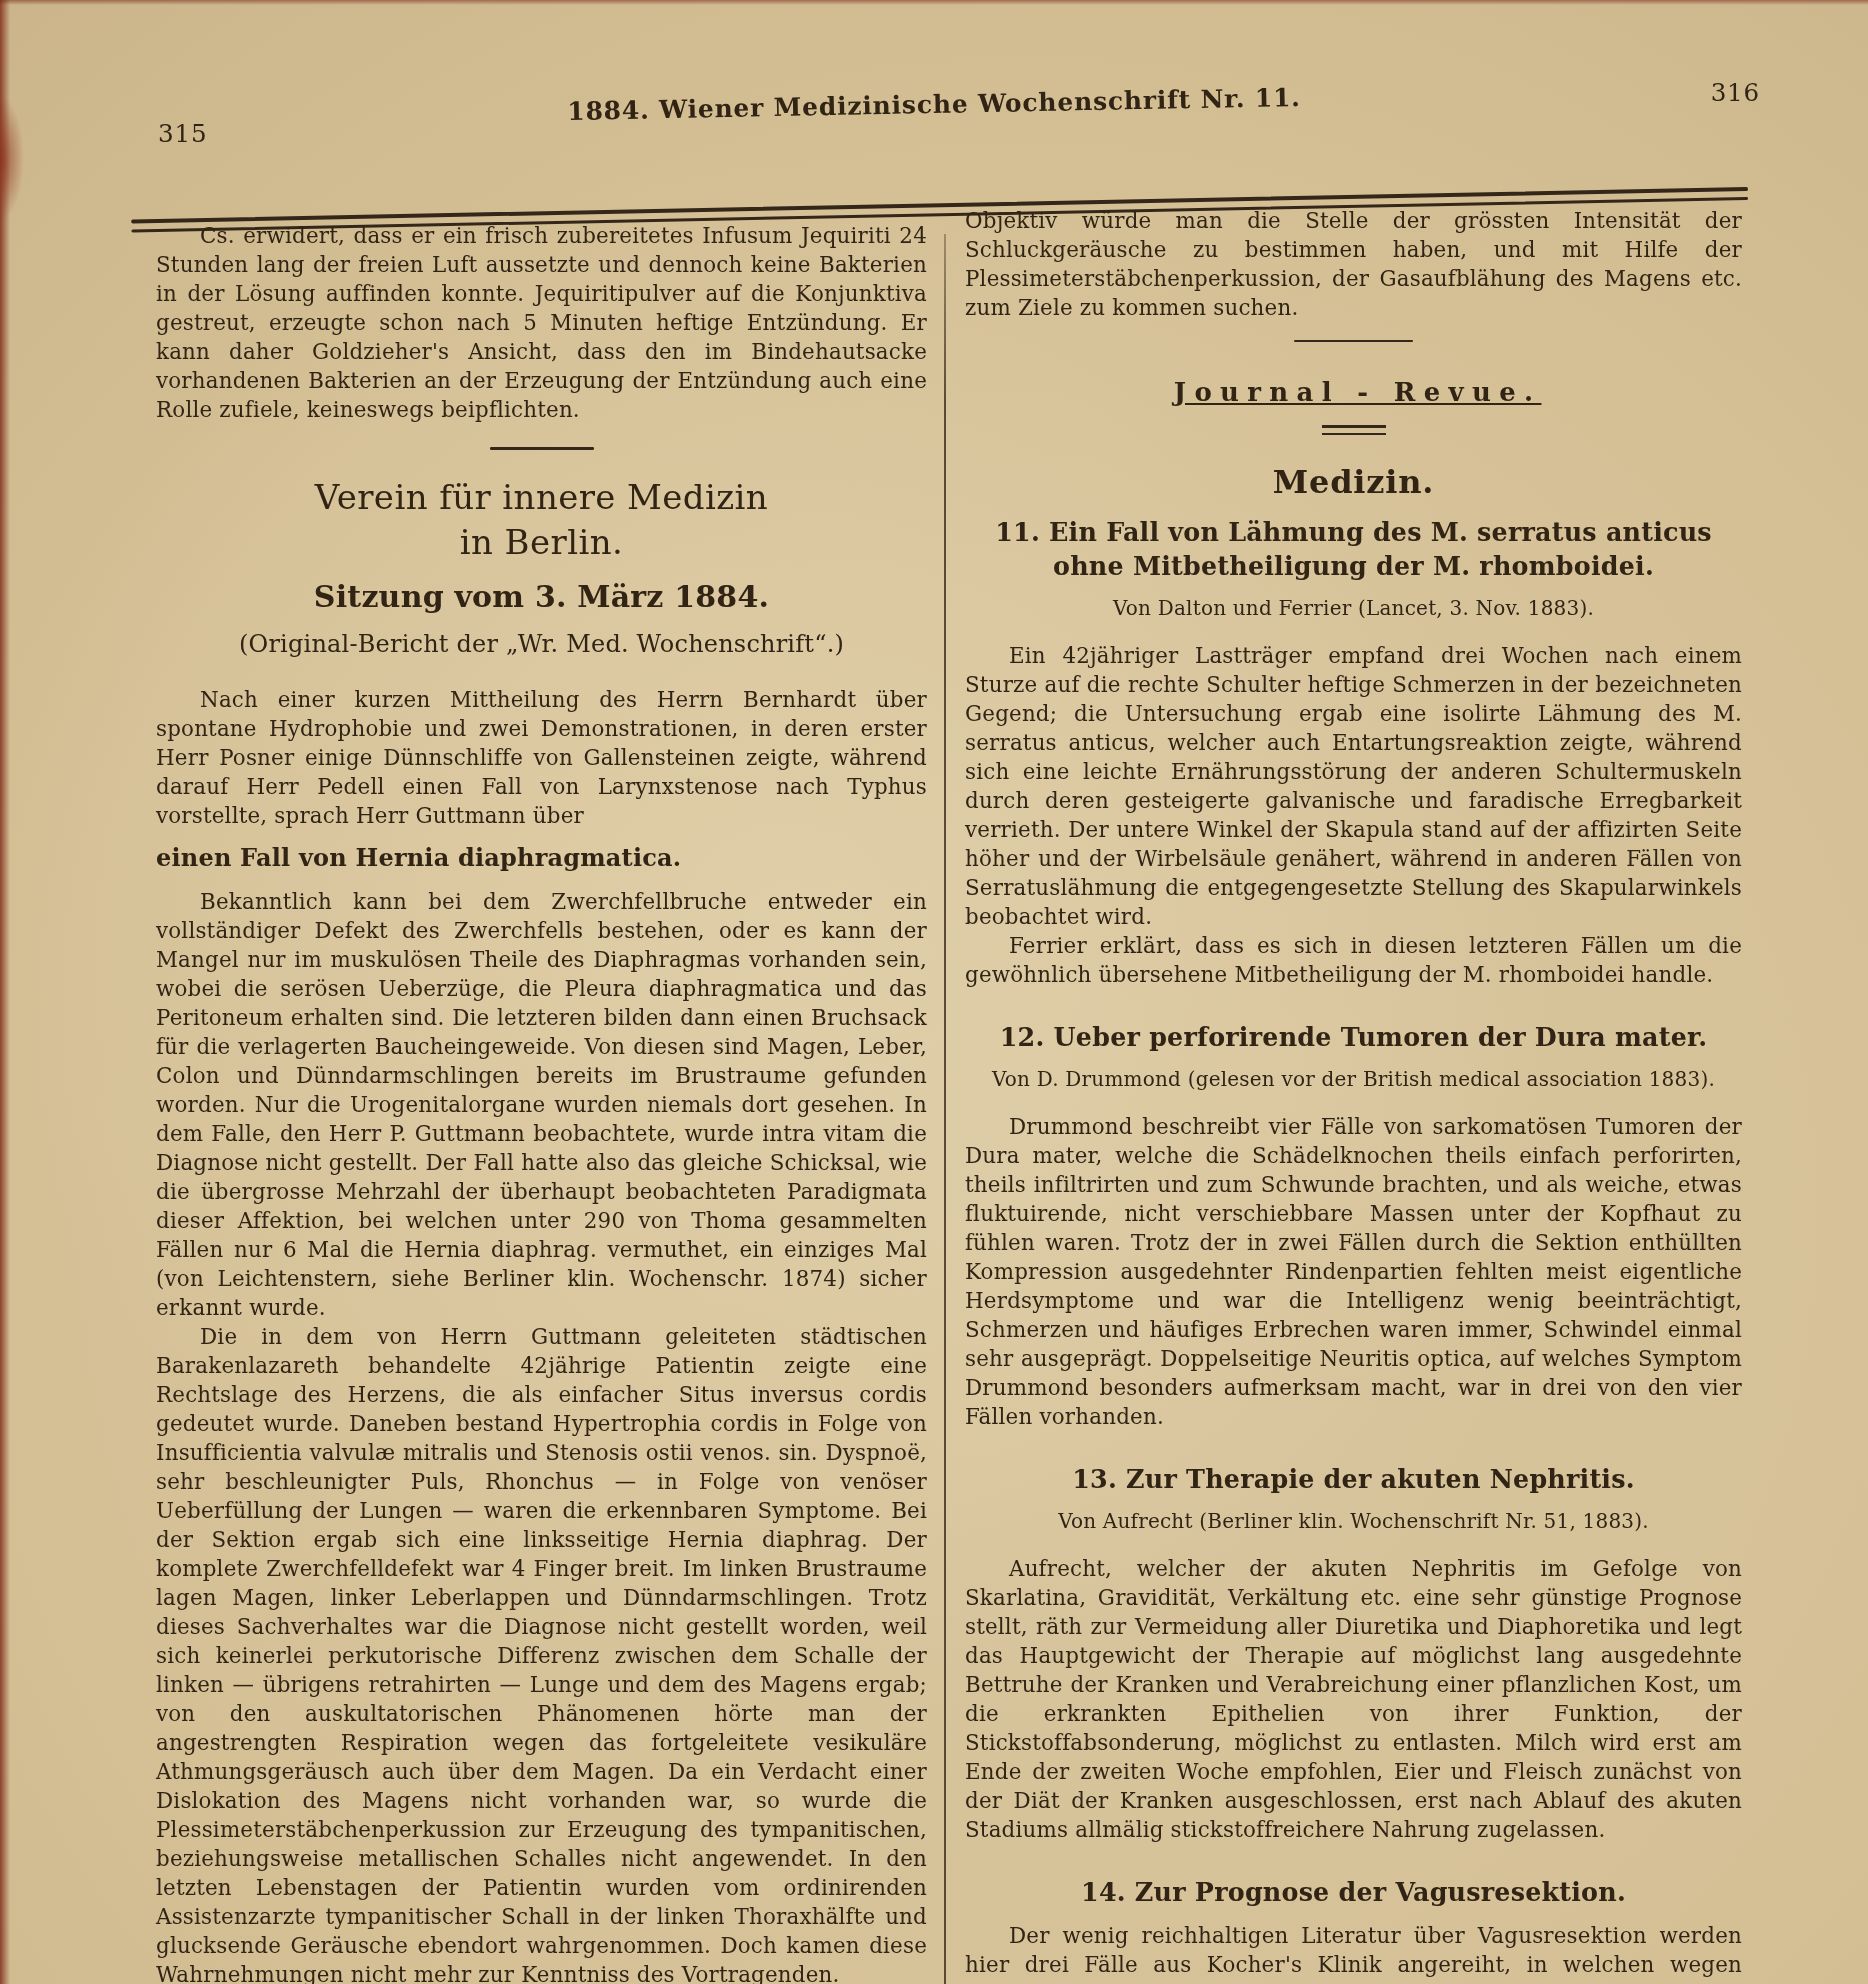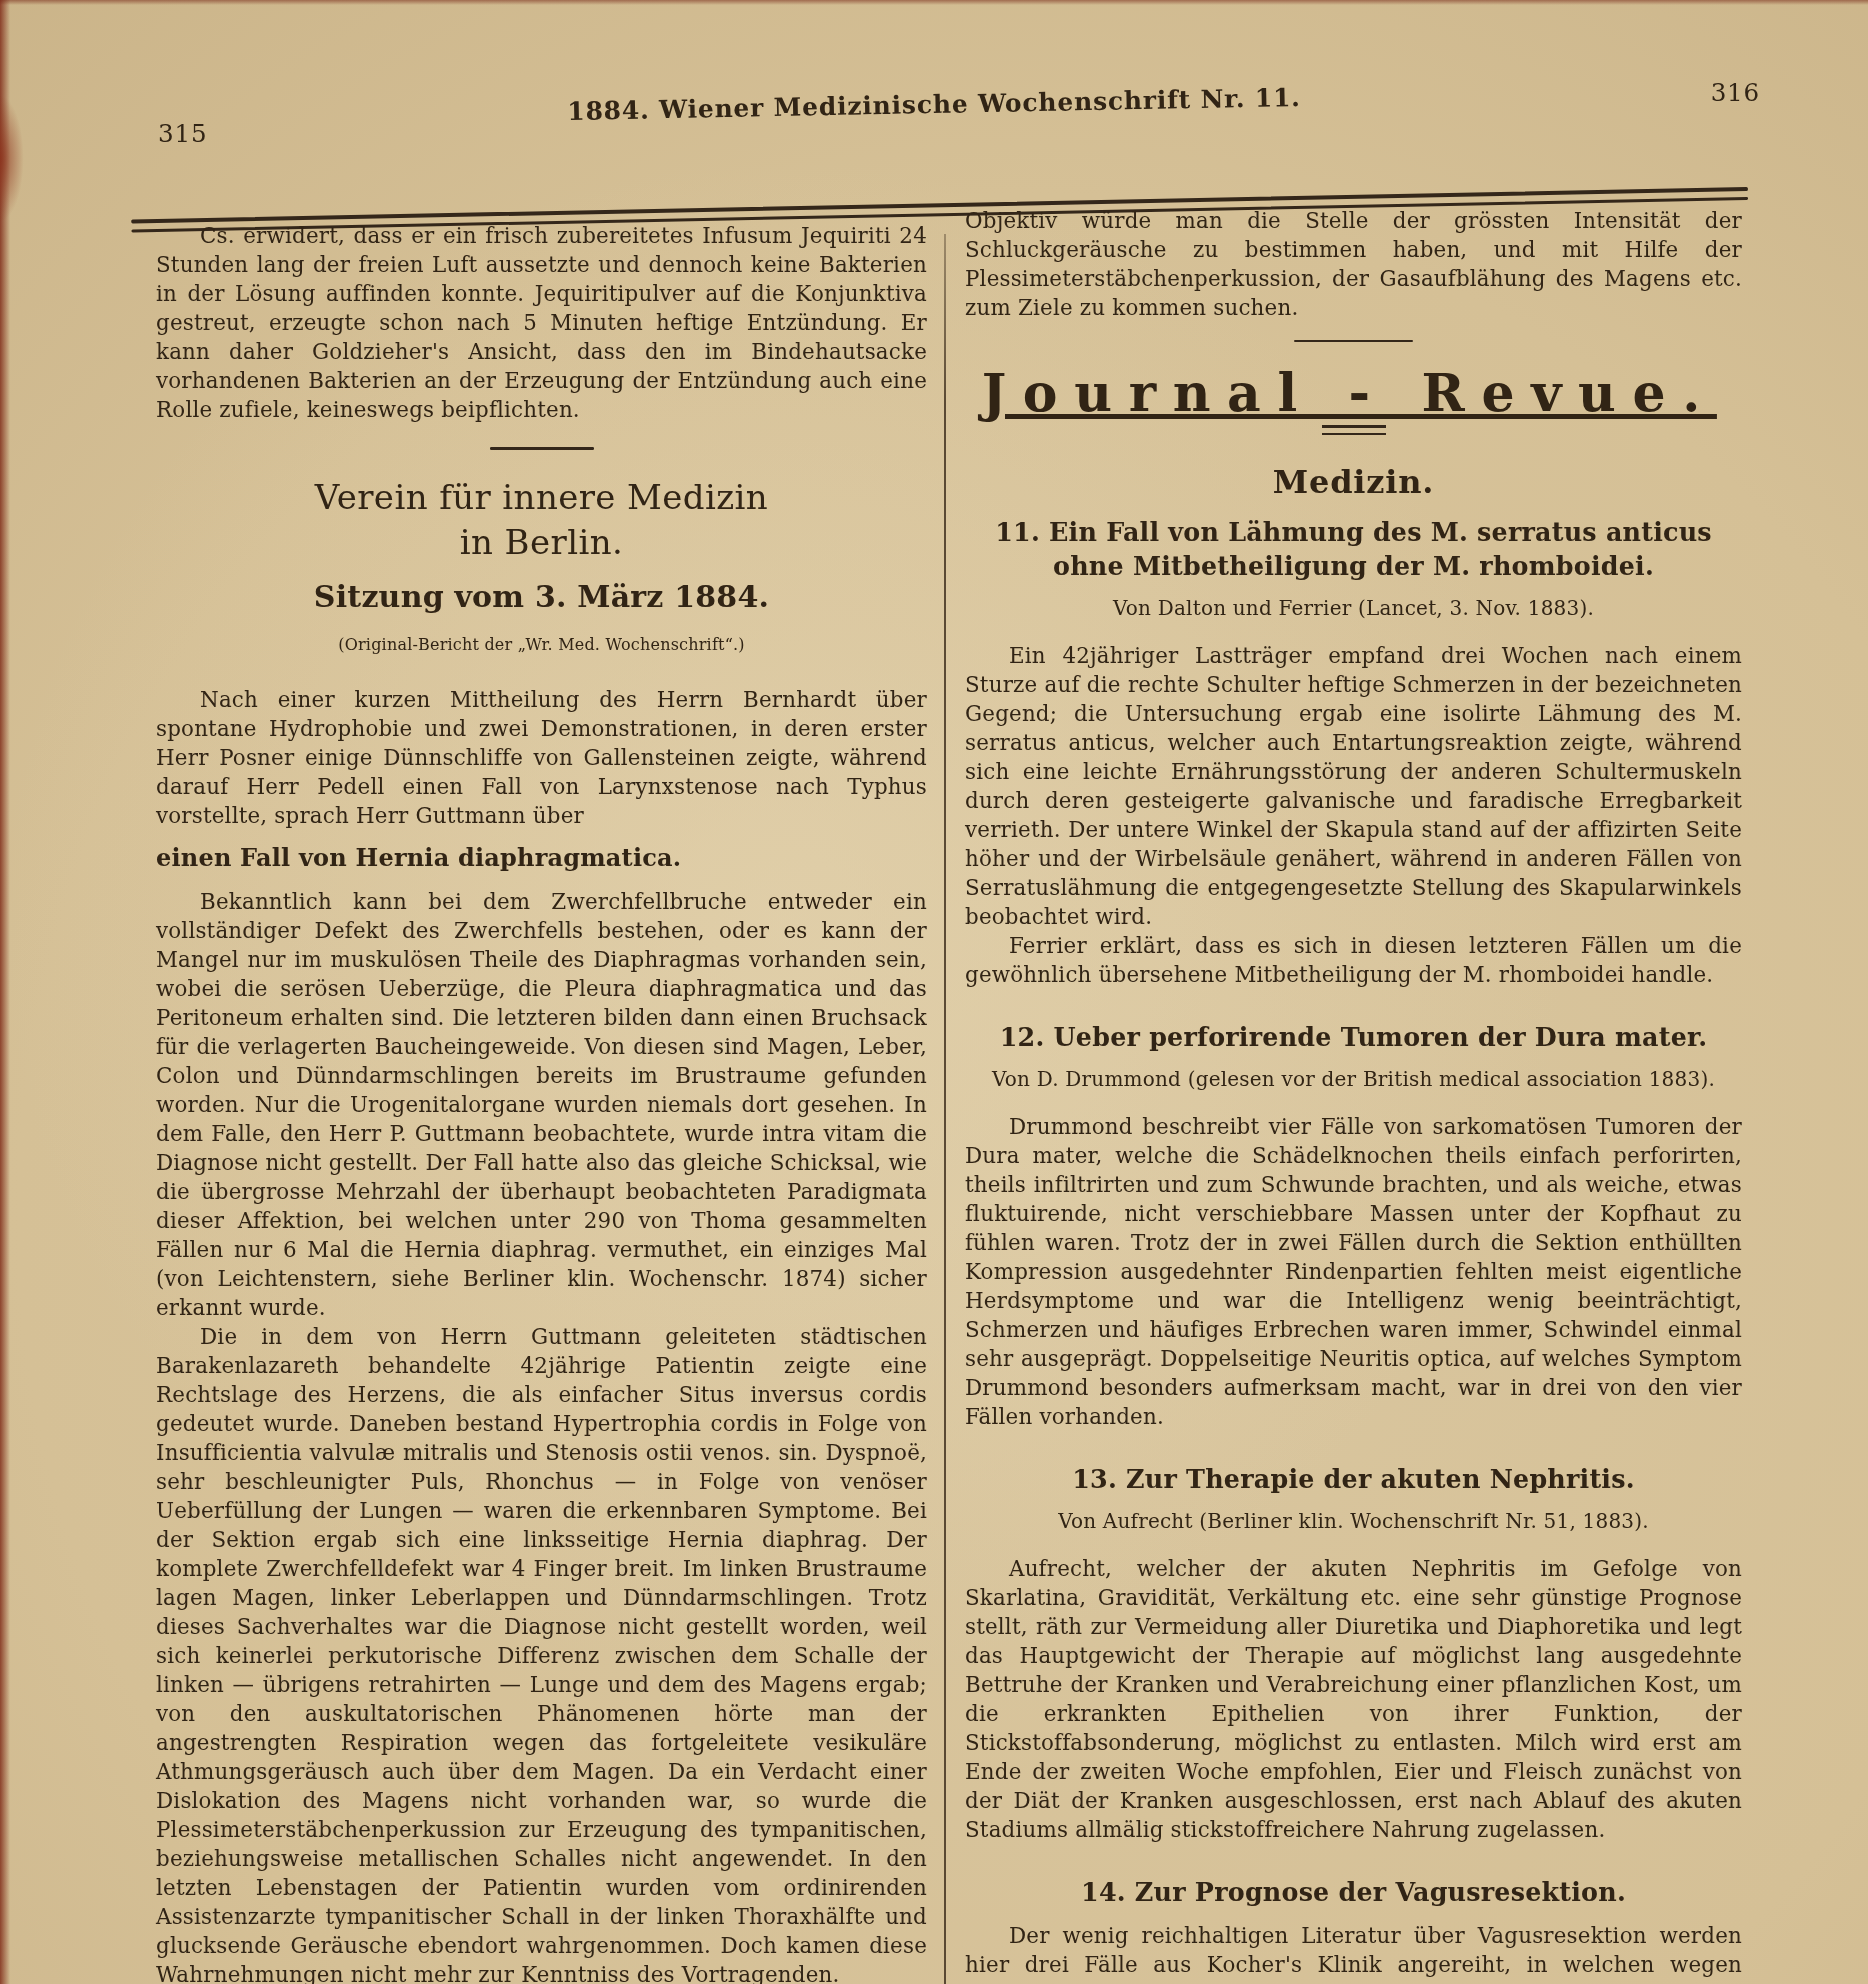--- a/index.html
+++ b/index.html
@@ -63,7 +63,7 @@
   .case-heading{font-size:24px;font-weight:bold;text-align:left;margin:13.5px 0 14.3px;}
 
   .jr-title{
-    font-size:52px;font-weight:bold;
+    font-size:26px;font-weight:bold;text-align:center;
     letter-spacing:.32em;text-indent:.32em;margin:14.3px 0 17.5px;text-decoration:underline;
   }
   .jr-rule{width:64px;margin:0 auto;}

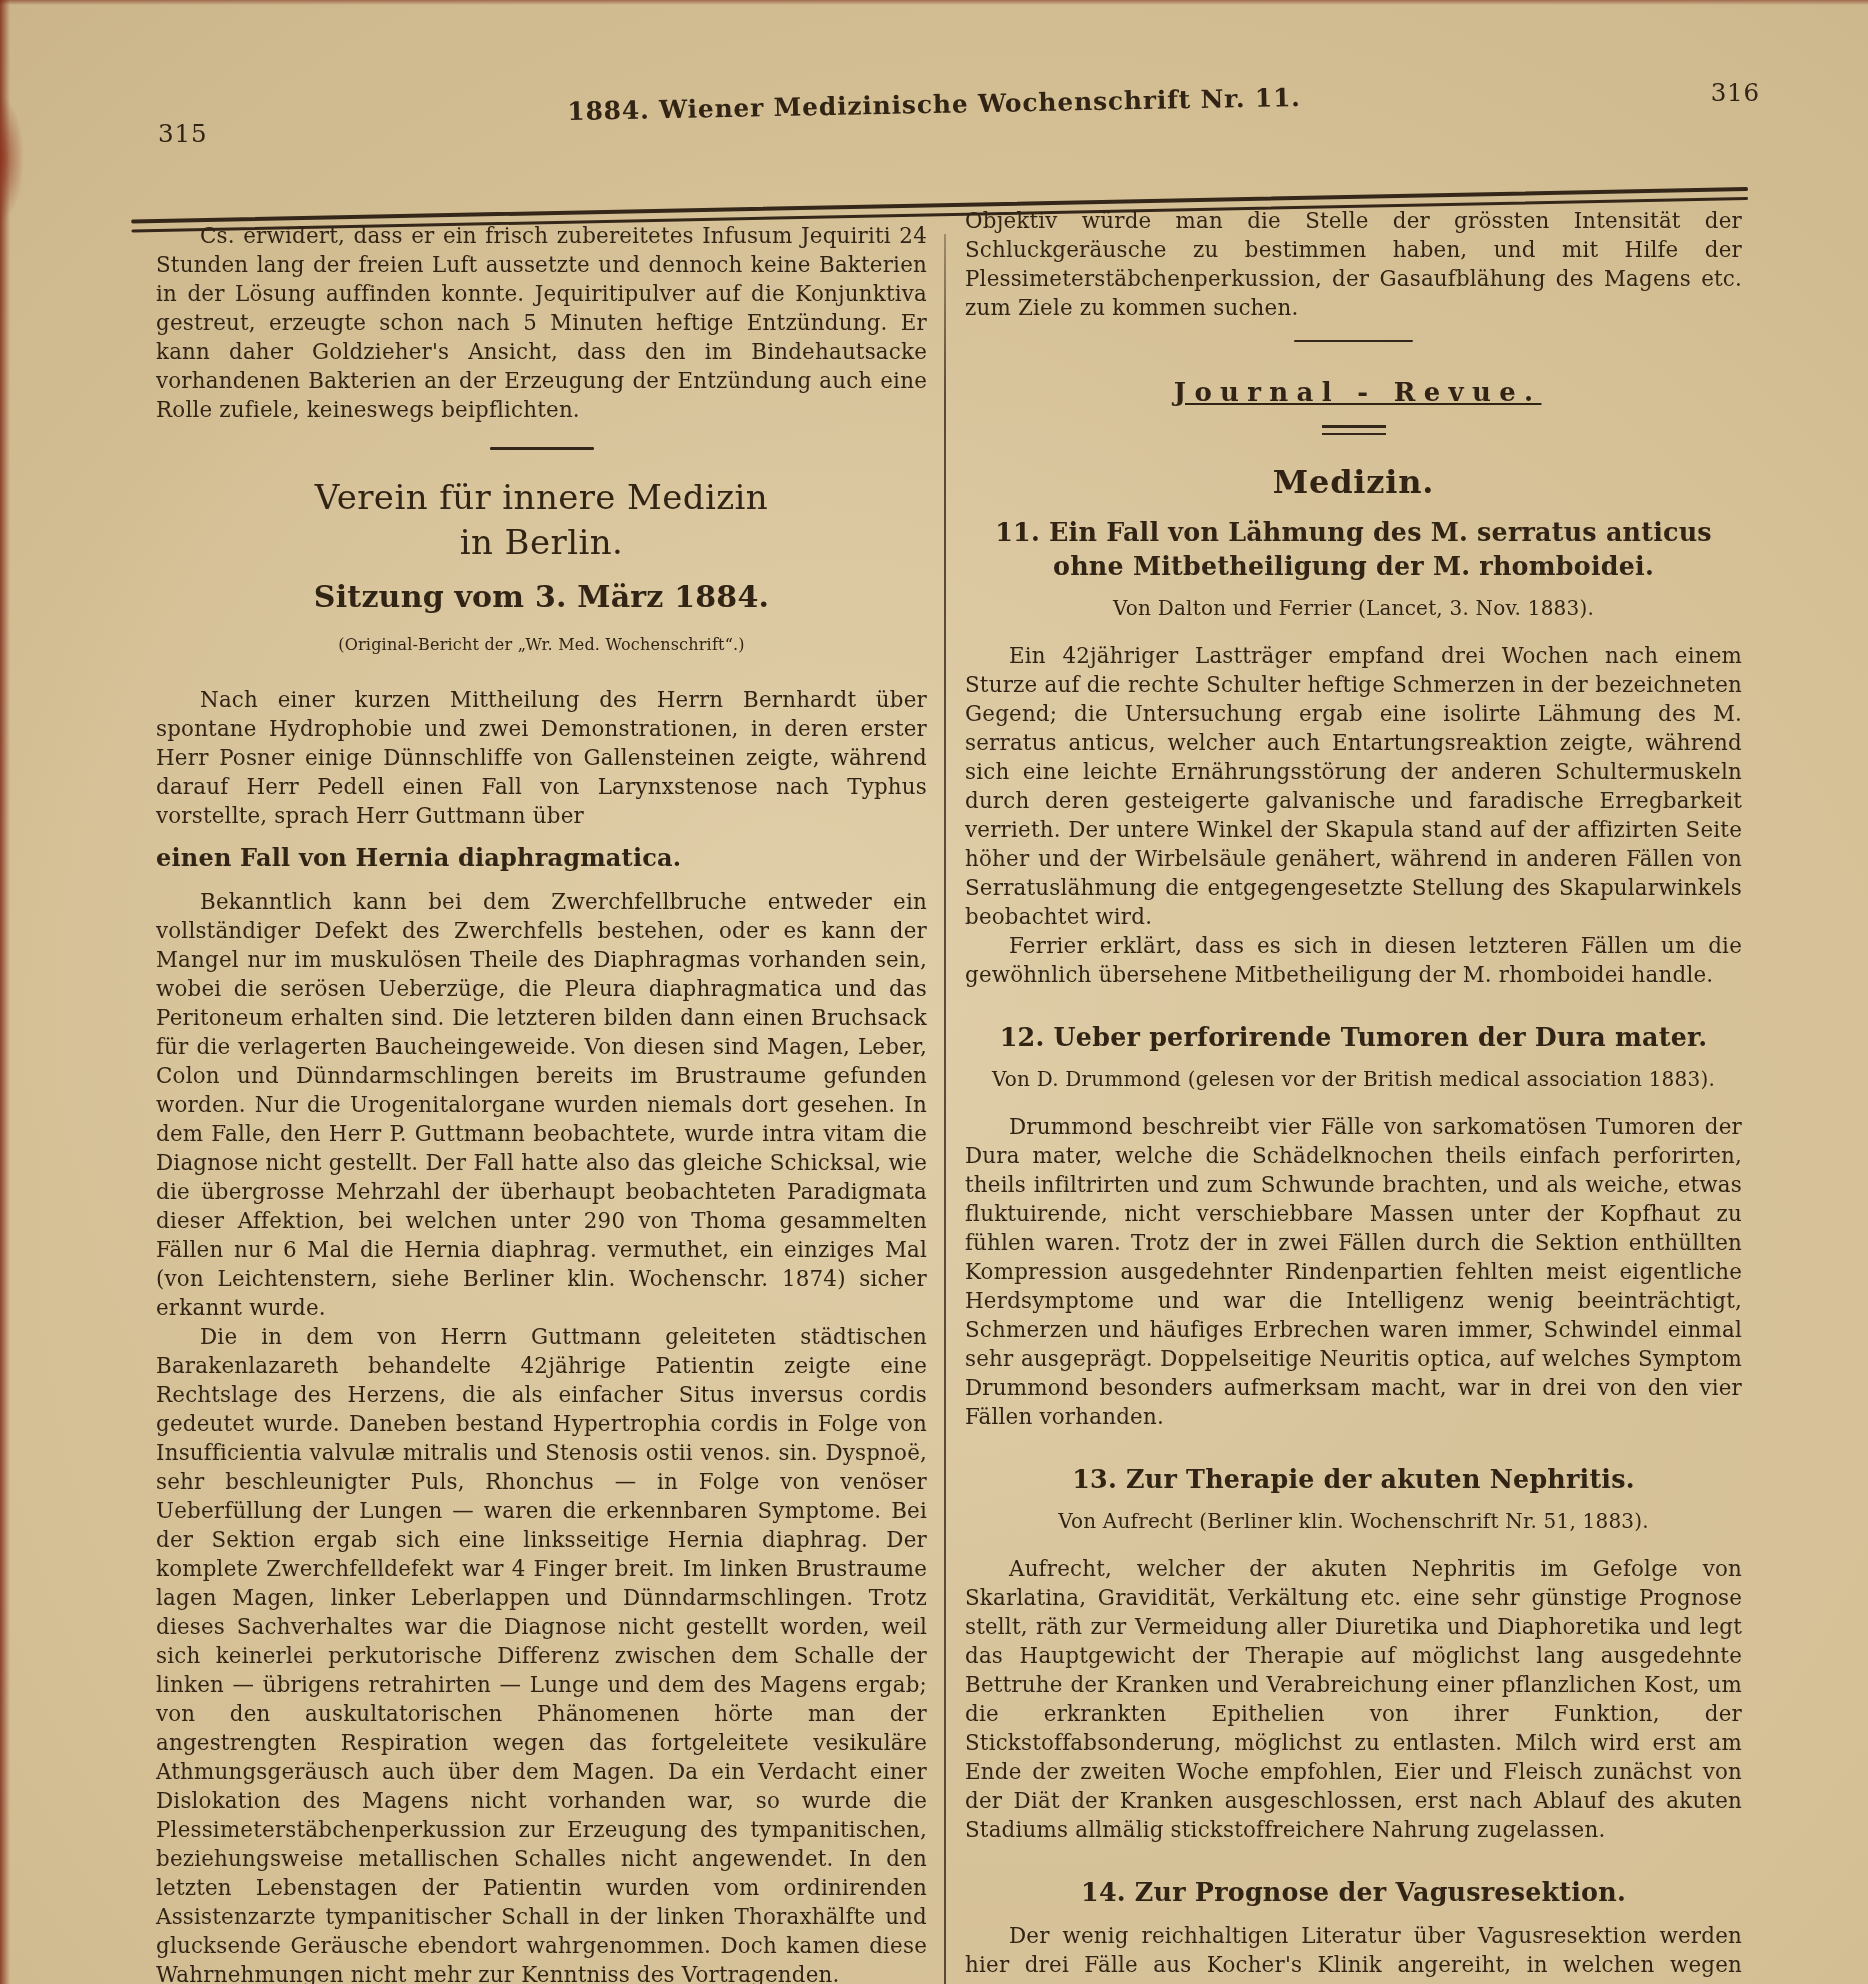--- a/index.html
+++ b/index.html
@@ -59,7 +59,7 @@
     margin:0 0 17.5px;letter-spacing:0.4px;
   }
   .session{font-size:30px;font-weight:bold;text-align:center;margin:0 0 19px;}
-  .source-note{font-size:16px;text-align:center;margin:0 0 25.4px;}
+  .source-note{font-size:24px;text-align:center;margin:0 0 25.4px;}
   .case-heading{font-size:24px;font-weight:bold;text-align:left;margin:13.5px 0 14.3px;}
 
   .jr-title{

